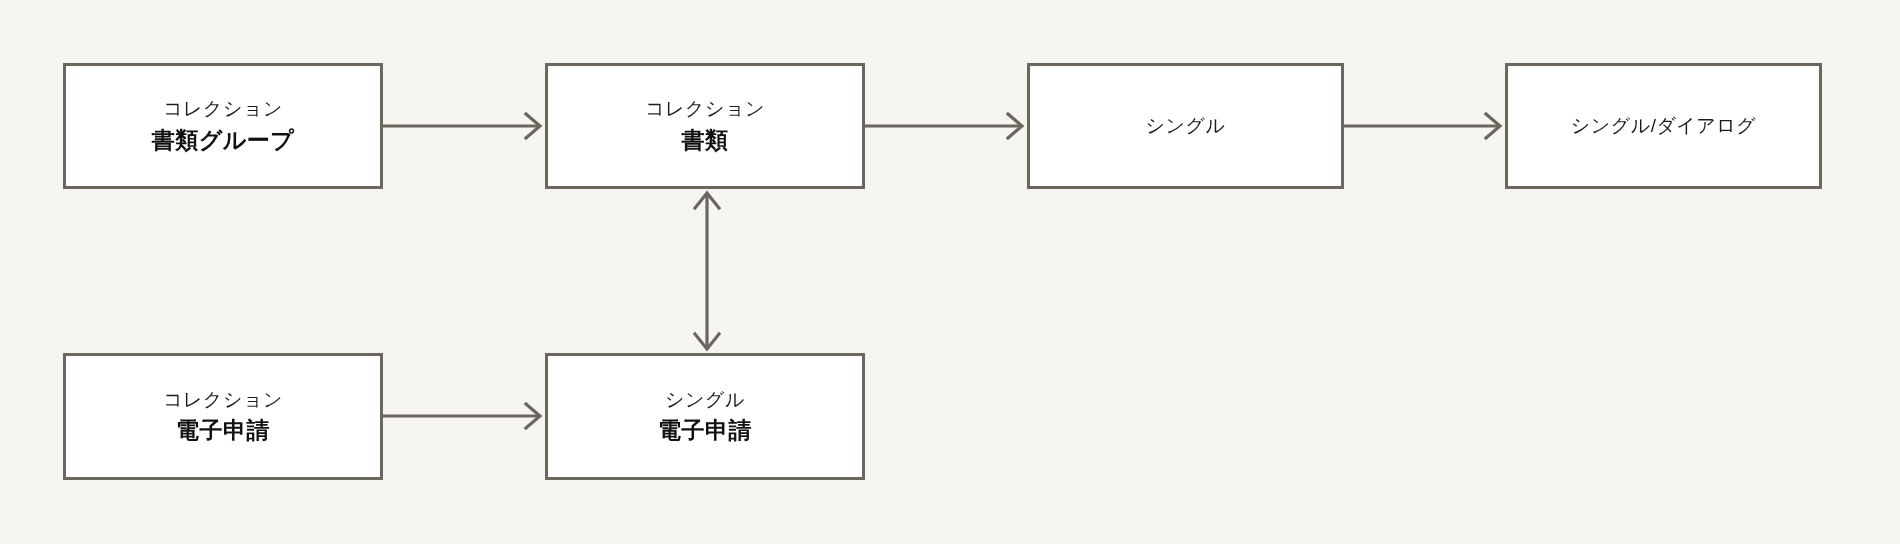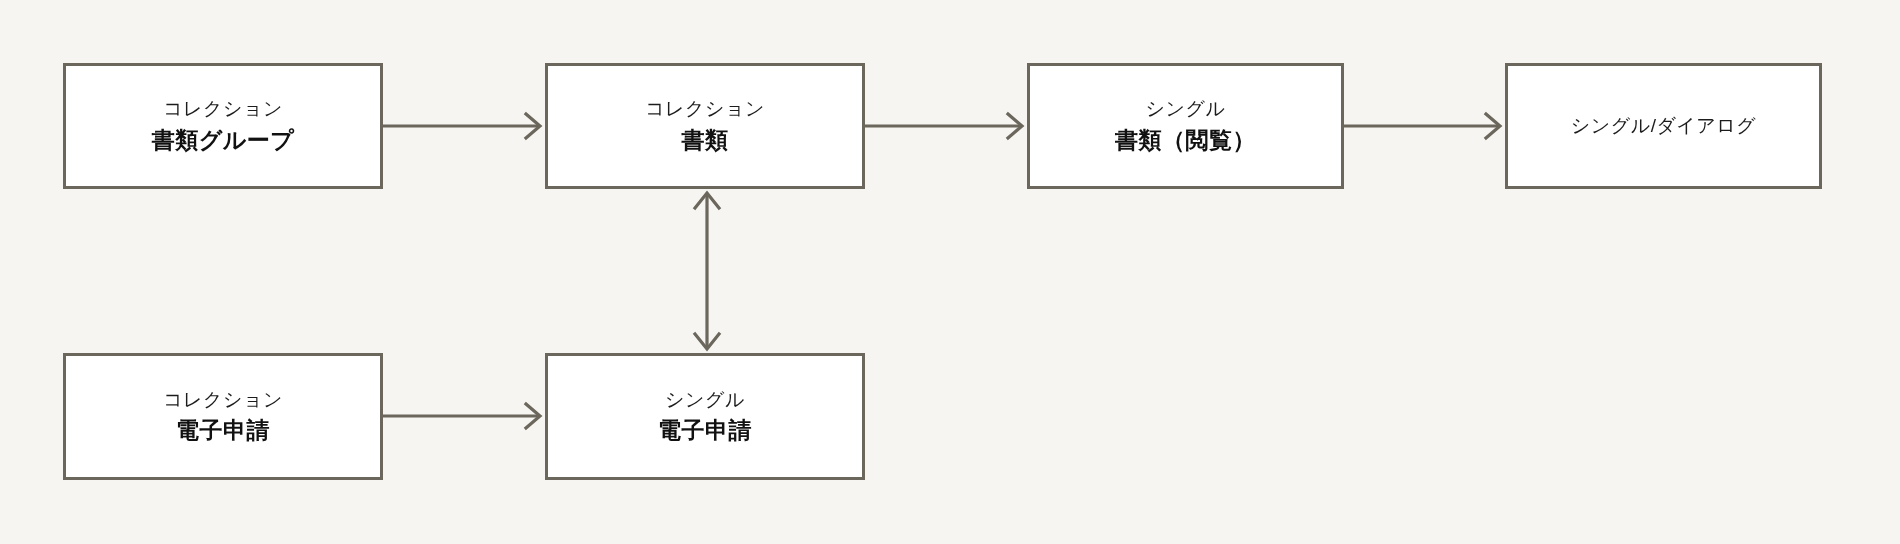--- a/index.html
+++ b/index.html
@@ -83,7 +83,6 @@
 
   <div class="node-box" style="left:1027px; top:63px; width:317px; height:126px;">
     <div class="node-kind">シングル</div>
-    <div class="node-title">書類（閲覧）</div>
   </div>
 
   <div class="node-box" style="left:1505px; top:63px; width:317px; height:126px;align-items:center;">

